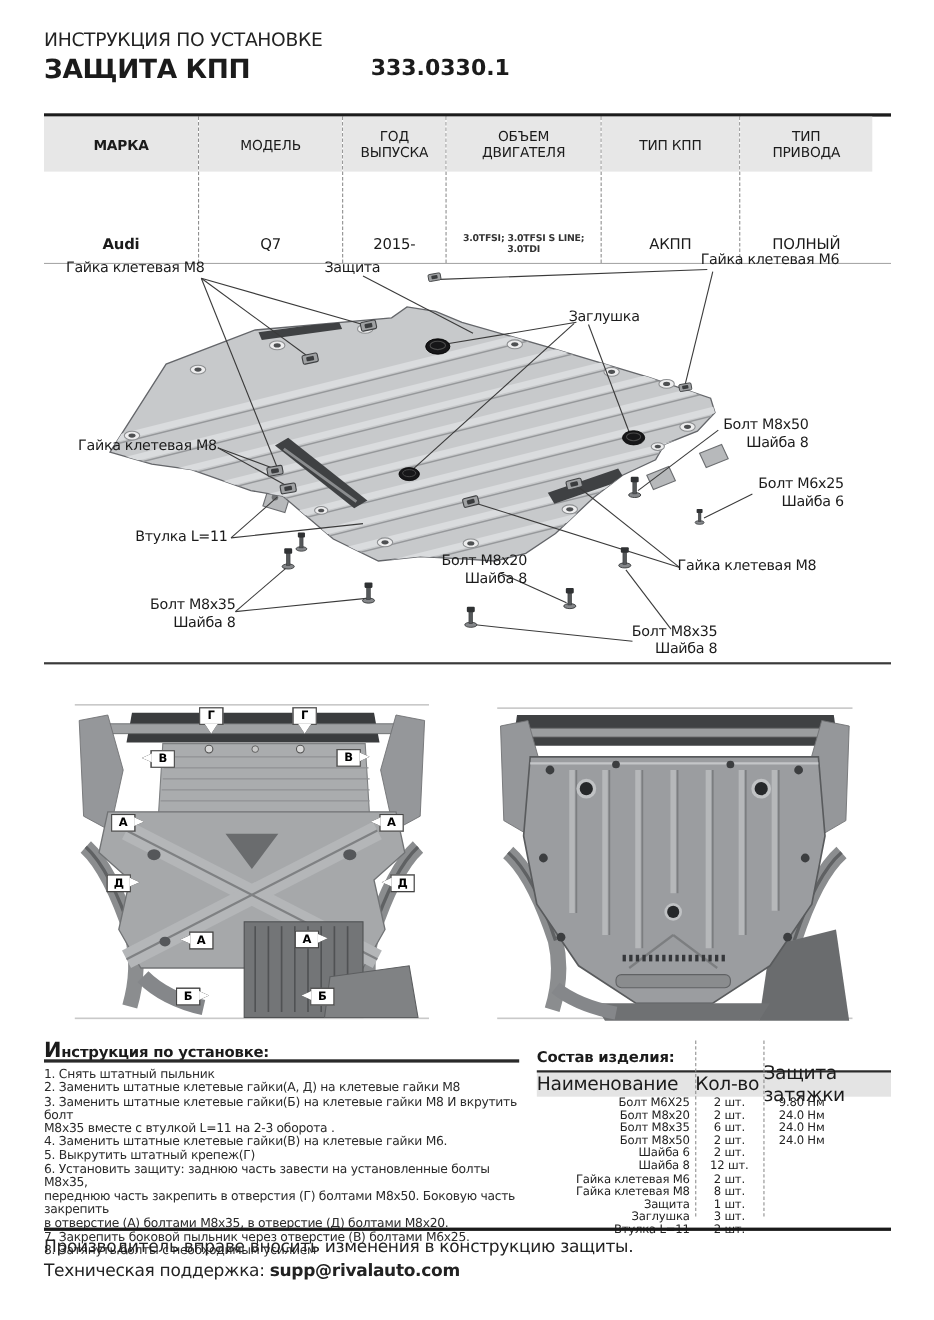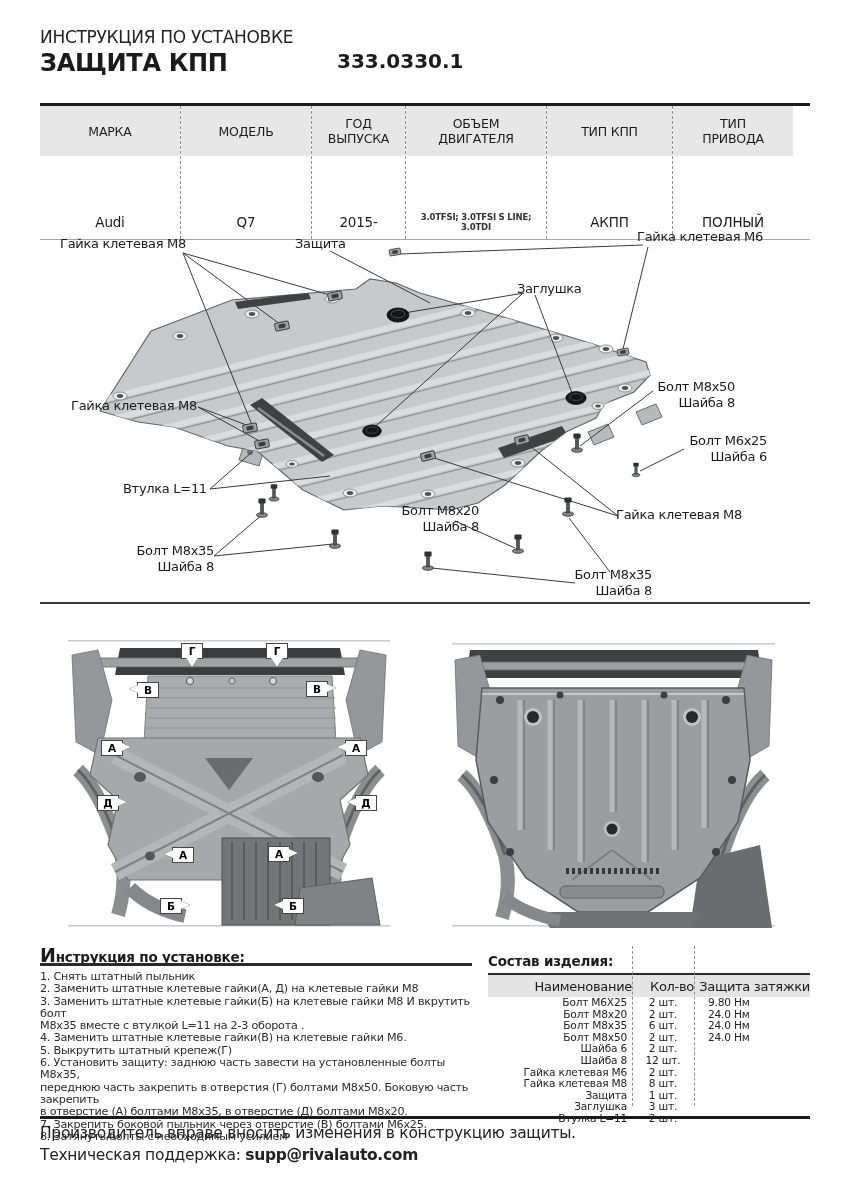--- a/index.html
+++ b/index.html
@@ -63,7 +63,7 @@
   <div class="doc-number">333.0330.1</div>
 
   <div class="vtable">
-      <div class="vcol" style="width: 140px;">
+      <div class="vcol" style="width: 140px; font-weight: bold;">
         <div class="vhead">МАРКА</div>
         <div class="vval">Audi</div>
       </div>

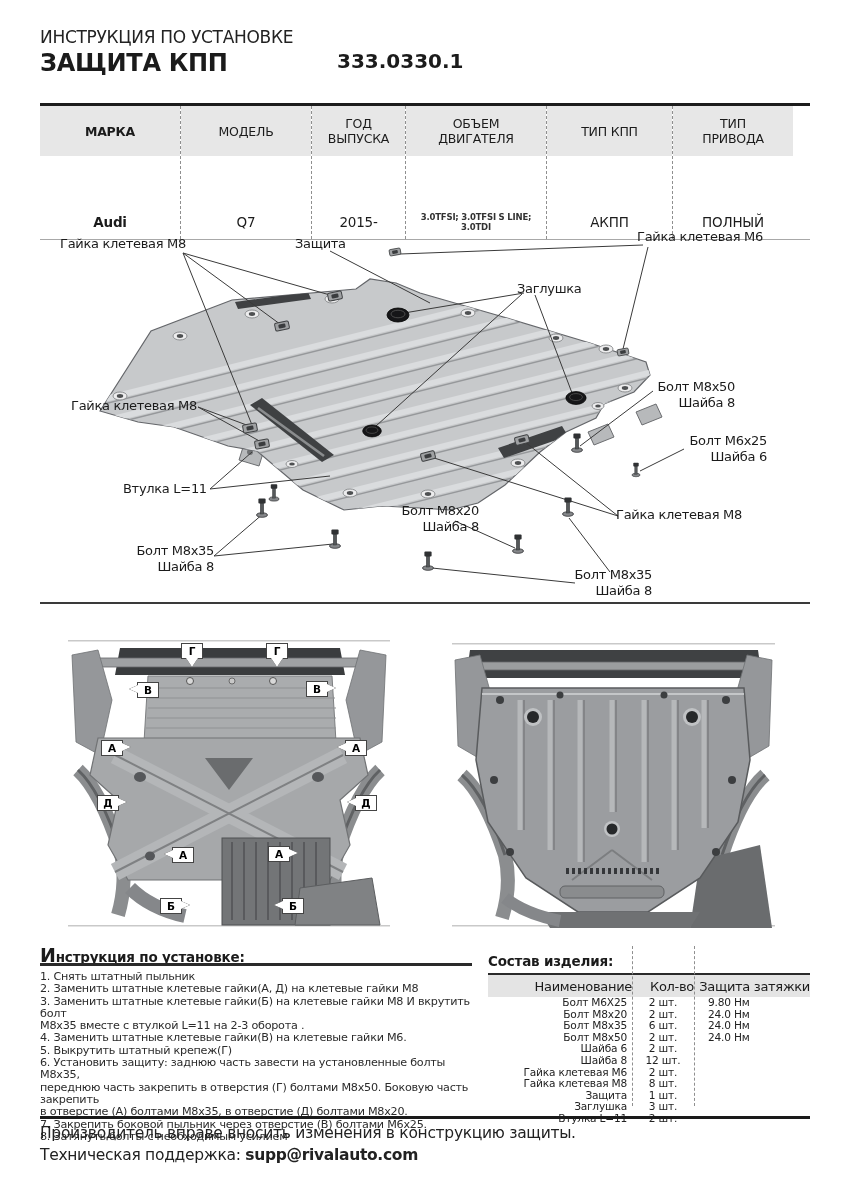--- a/index.html
+++ b/index.html
@@ -40,7 +40,7 @@
   .parts{position:absolute;left:488px;top:944px;width:322px;margin-top:9px;}
   .parts-heading{font-size:13.5px;font-weight:bold;letter-spacing:-0.2px;}
   .pt-head{margin-top:4px;border-top:2.5px solid #2a2a2a;background:#e4e4e4;display:flex;height:22px;align-items:center;}
-  .pt-head div{text-align:right;font-size:13px;letter-spacing:-0.3px;}
+  .pt-head div{text-align:left;font-size:17px;letter-spacing:-0.3px;}
   .pc1{width:144px;} .pc2{width:62px;} .pc3{width:116px;}
   .prow{display:flex;height:11.6px;font-size:10.6px;line-height:11.6px;letter-spacing:-0.2px;color:#222;}
   .pname{width:144px;text-align:right;padding-right:5px;box-sizing:border-box;}

